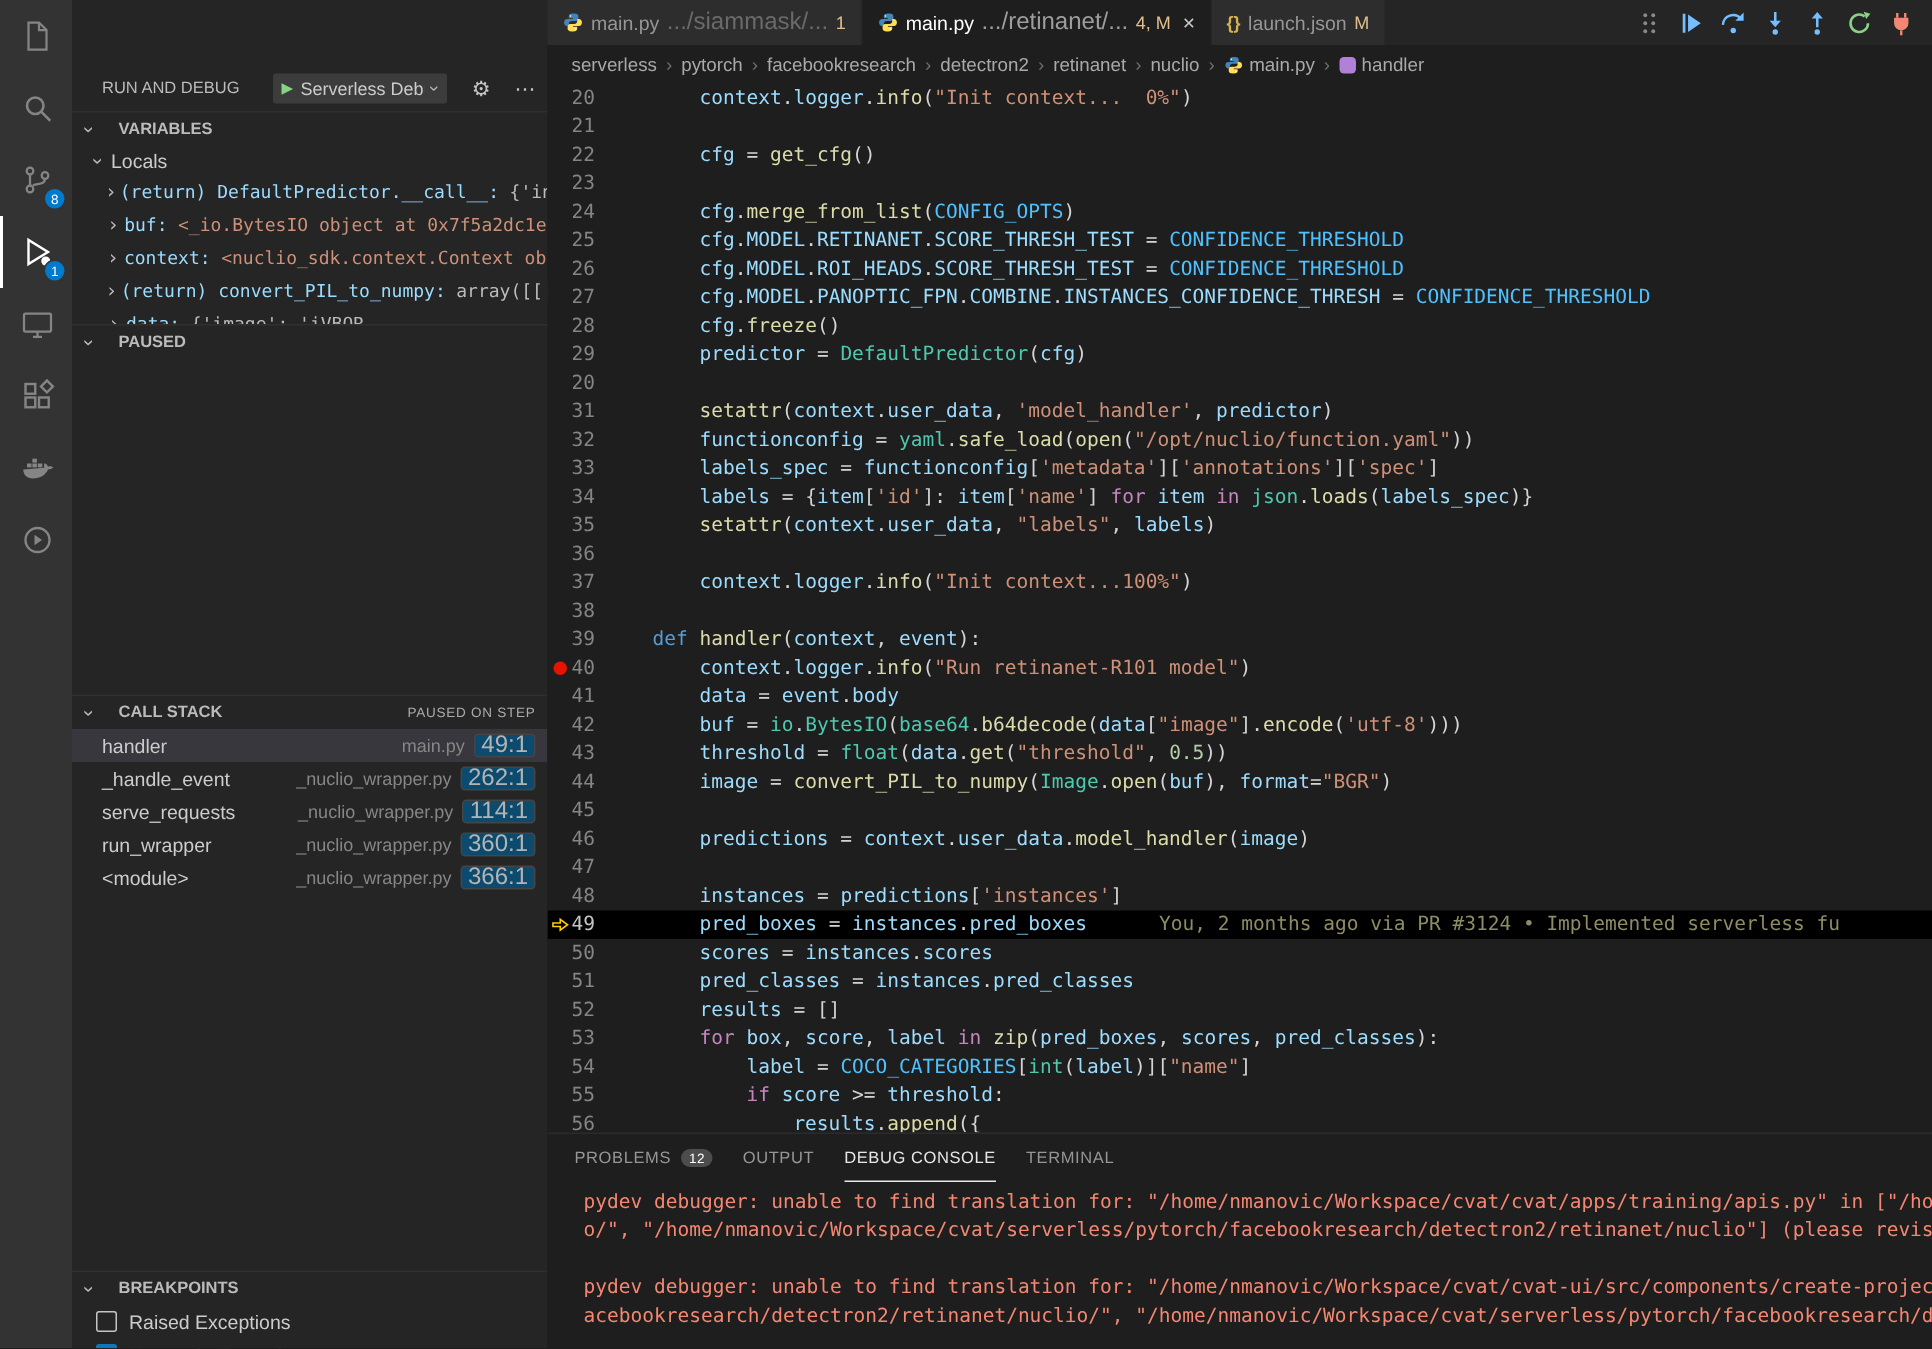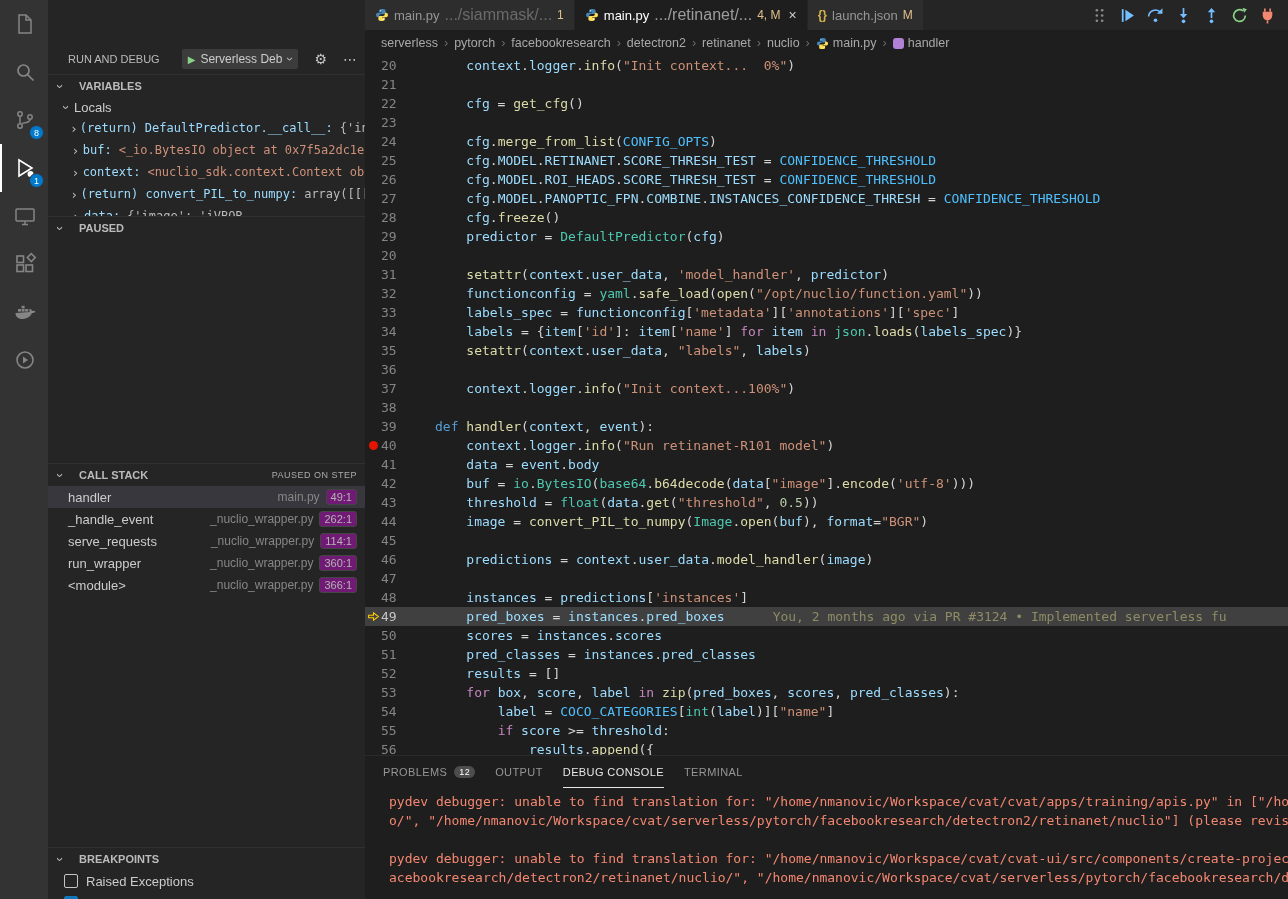--- a/index.html
+++ b/index.html
@@ -48,8 +48,8 @@
   .frame.selected{background:#37373d;}
   .frame-name{color:#cccccc;white-space:nowrap;}
   .frame-file{margin-left:auto;color:#868686;font-size:12px;white-space:nowrap;}
-  .frame-pos{flex:none;background:#701a75;border:1px solid #454545;border-radius:3px;color:#b4b4b4;
-    font-size:11px;padding:0 4px;line-height:14px;}
+  .frame-pos{flex:none;background:#0c4a6e;border:1px solid #454545;border-radius:3px;color:#b4b4b4;
+    font-size:16px;padding:0 4px;line-height:14px;}
   .load-link{color:#3794ff;text-align:center;padding-top:5px;cursor:pointer;}
   .sec-bp{height:52px;flex:none;}
   .bp-row{height:22px;display:flex;align-items:center;gap:8px;padding-left:16px;}

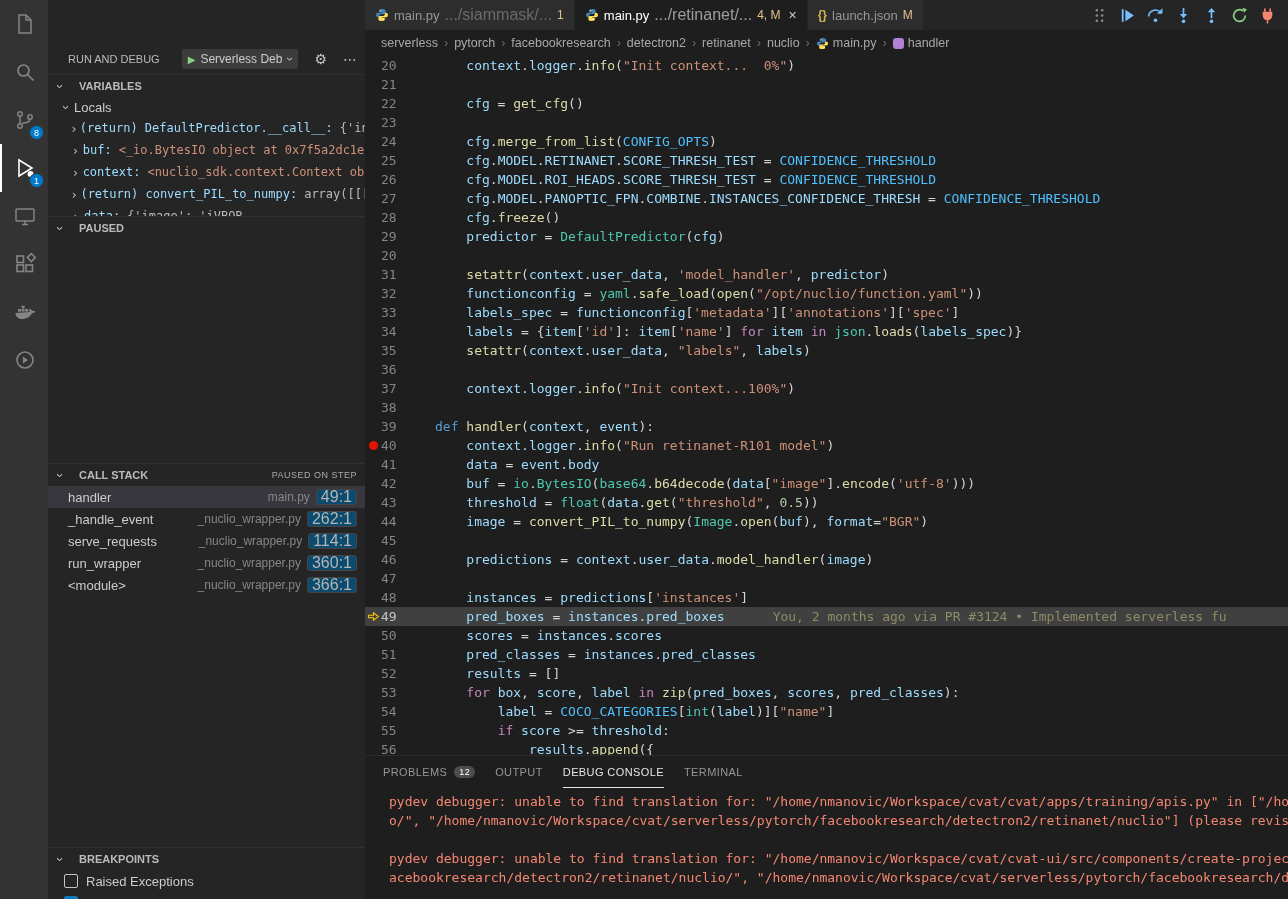--- a/index.html
+++ b/index.html
@@ -87,7 +87,7 @@
   .editor{flex:1;overflow:hidden;background:#1e1e1e;
     font-family:"DejaVu Sans Mono","Liberation Mono",monospace;font-size:13px;line-height:19px;}
   .code-line{display:flex;height:19px;white-space:pre;}
-  .code-line.current{background:#404040;}
+  .code-line.current{background:#000000;}
   .gutter-mark{width:16px;flex:none;display:flex;align-items:center;justify-content:center;cursor:pointer;}
   .gutter-mark svg{width:13px;height:13px;}
   .bp-dot{width:9px;height:9px;border-radius:50%;background:#e51400;display:inline-block;}

